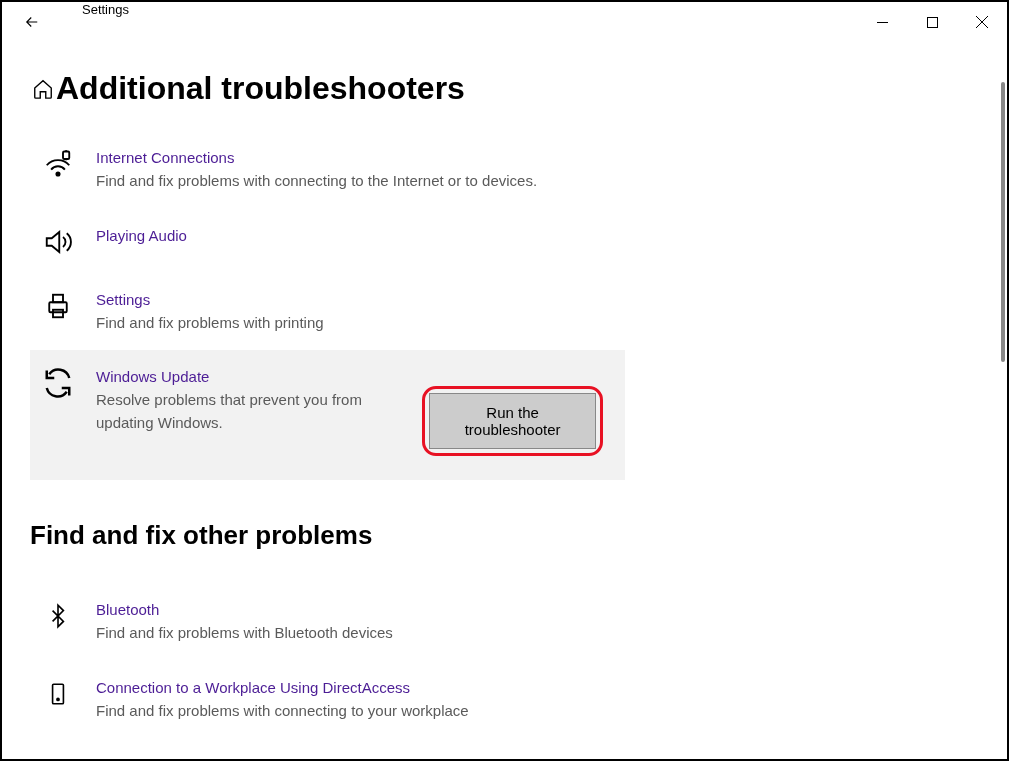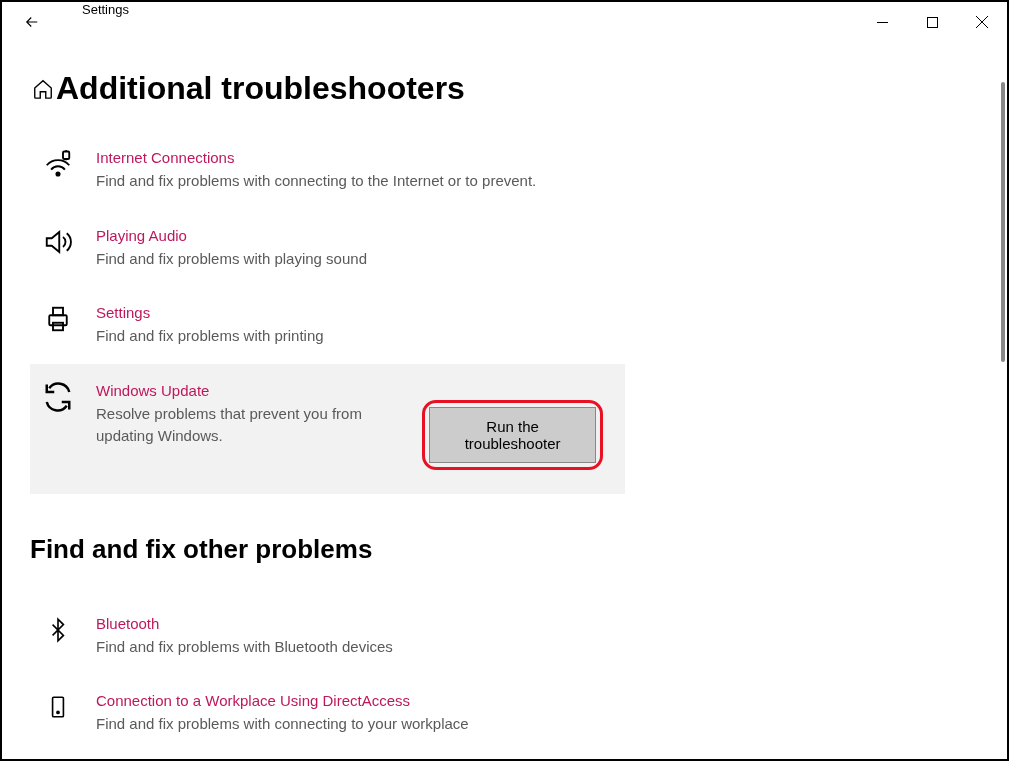--- a/index.html
+++ b/index.html
@@ -94,7 +94,7 @@
   }
   .tsh-title {
     font-size: 15px;
-    color: #be185d;
+    color: #4c1d95;
     line-height: 1.4;
   }
   .tsh-desc {

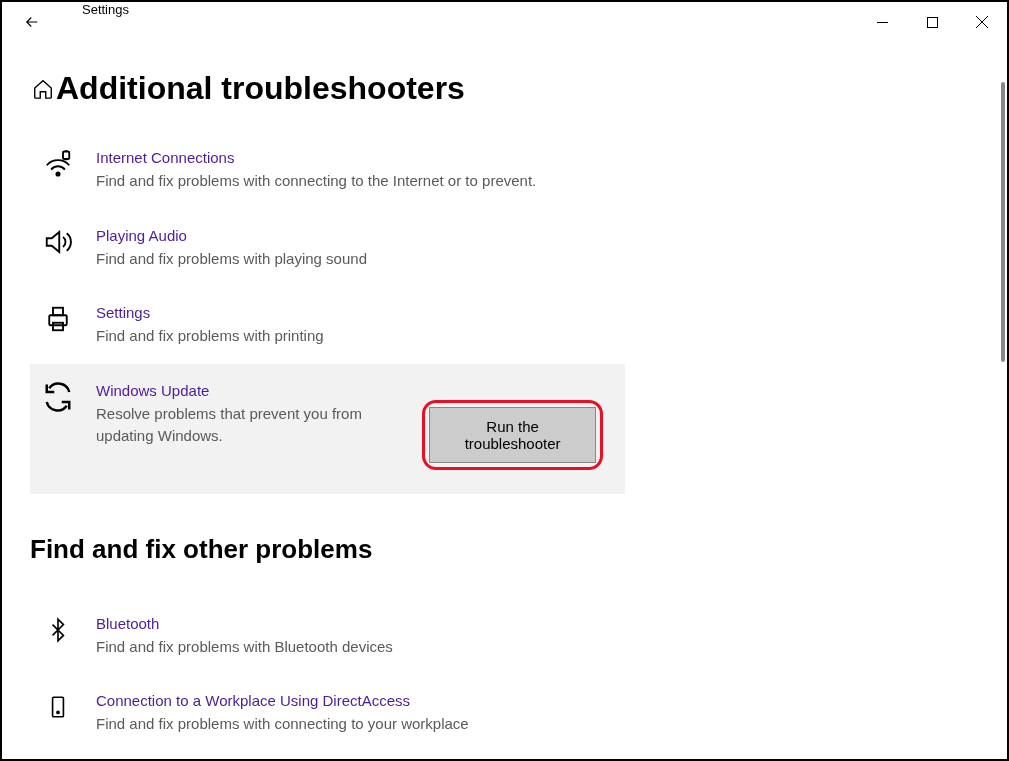--- a/index.html
+++ b/index.html
@@ -191,7 +191,7 @@
       </div>
       <div class="tsh-text">
         <div class="tsh-title">Internet Connections</div>
-        <div class="tsh-desc">Find and fix problems with connecting to the Internet or to prevent.</div>
+        <div class="tsh-desc">Find and fix problems with connecting to the Internet or to devices.</div>
       </div>
     </div>
 

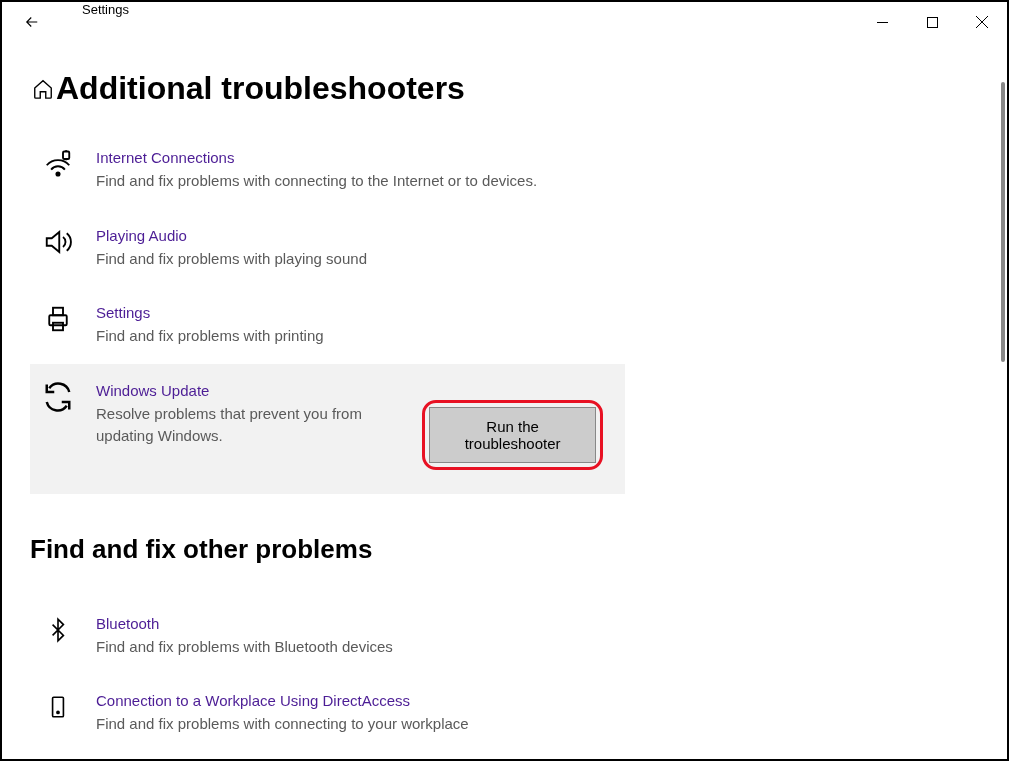--- a/index.html
+++ b/index.html
@@ -204,7 +204,6 @@
       </div>
       <div class="tsh-text">
         <div class="tsh-title">Playing Audio</div>
-        <div class="tsh-desc">Find and fix problems with playing sound</div>
       </div>
     </div>
 

